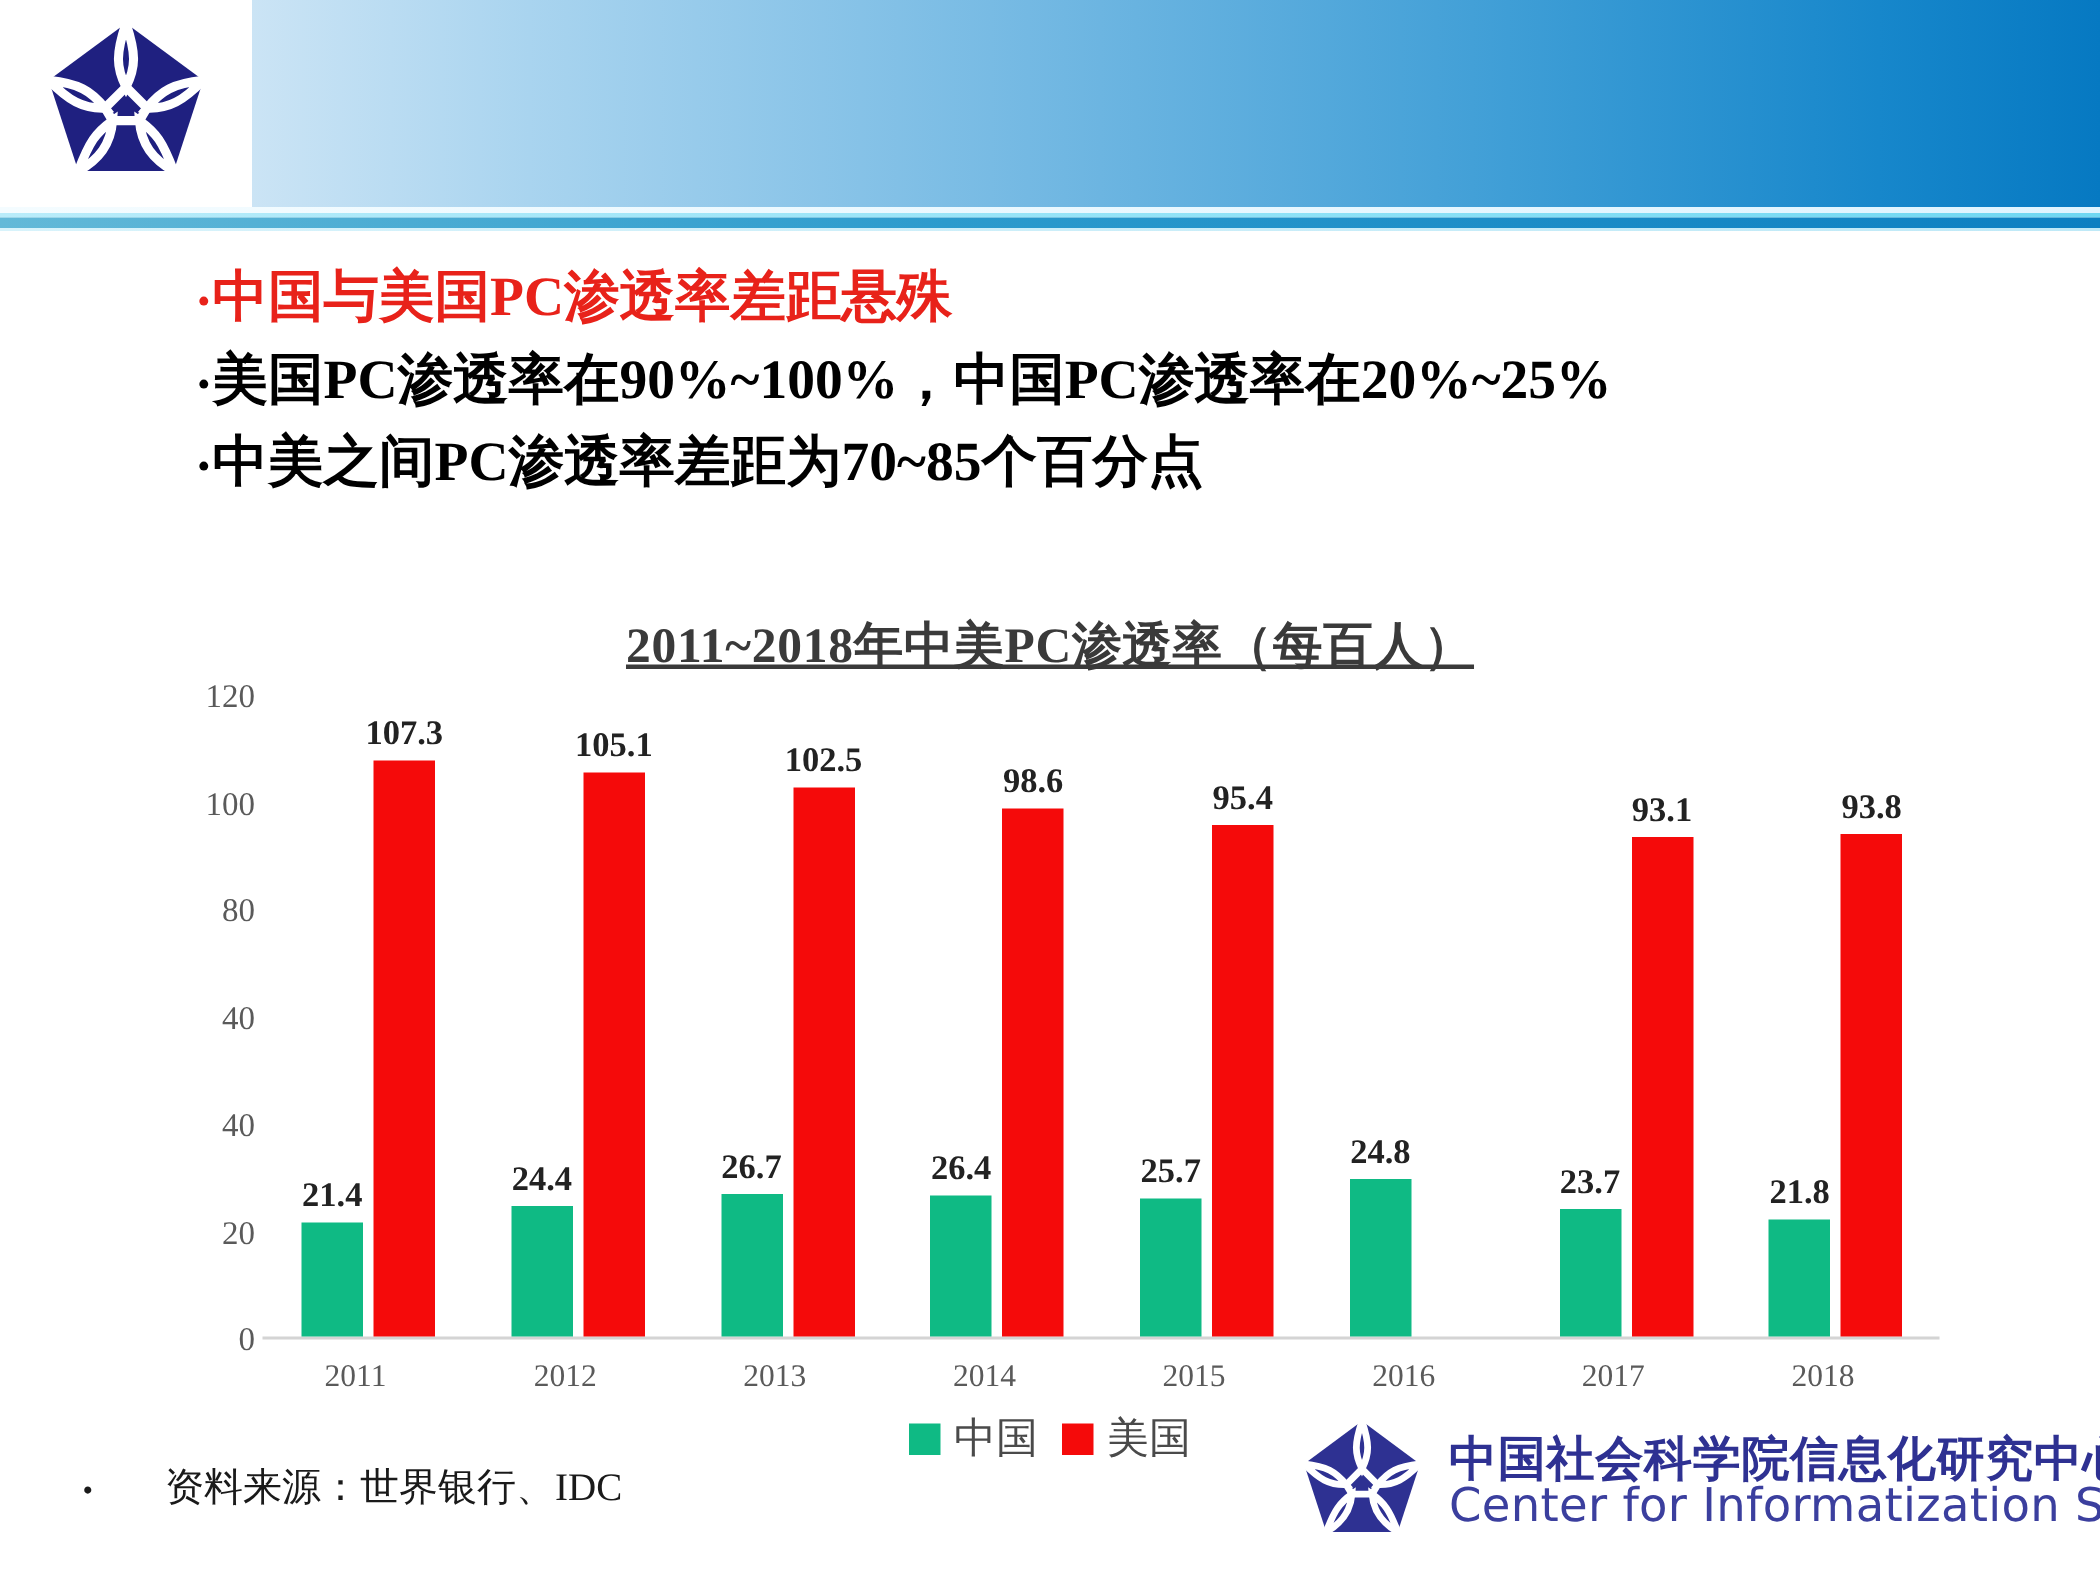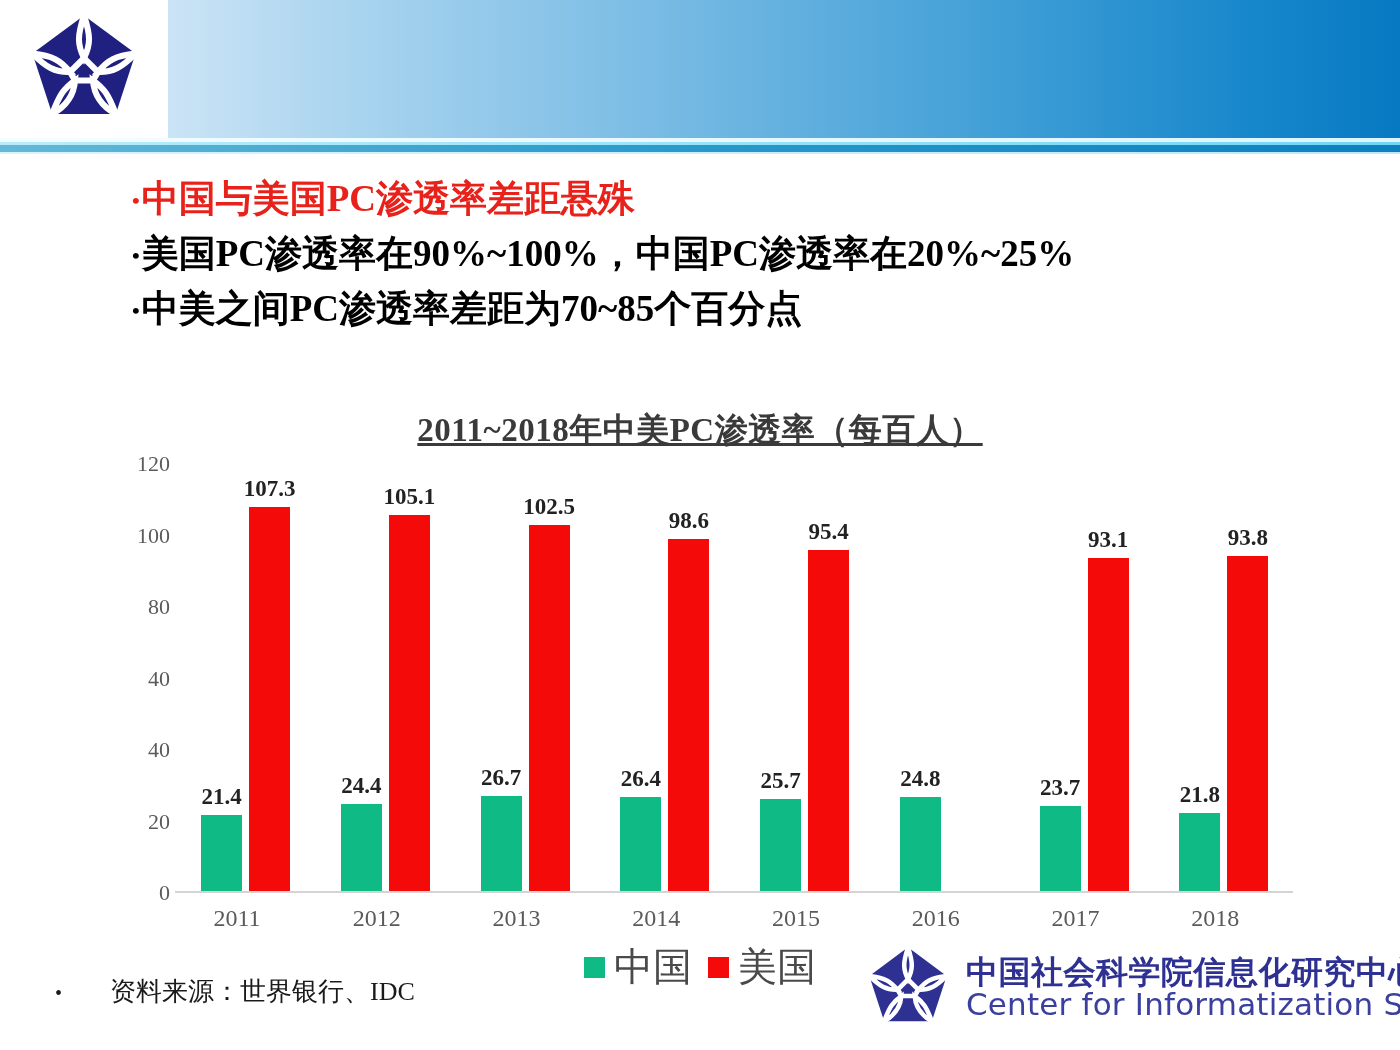--- a/index.html
+++ b/index.html
@@ -320,7 +320,7 @@
           <div class="xtick">2015</div>
         </div>
         <div class="group">
-          <div class="bar cn" style="height: 94px; background: rgb(15, 186, 132);">
+          <div class="bar cn" style="height: 105px; background: rgb(15, 186, 132);">
             <span class="bar-label">24.8</span>
           </div>
           <div class="xtick">2016</div>

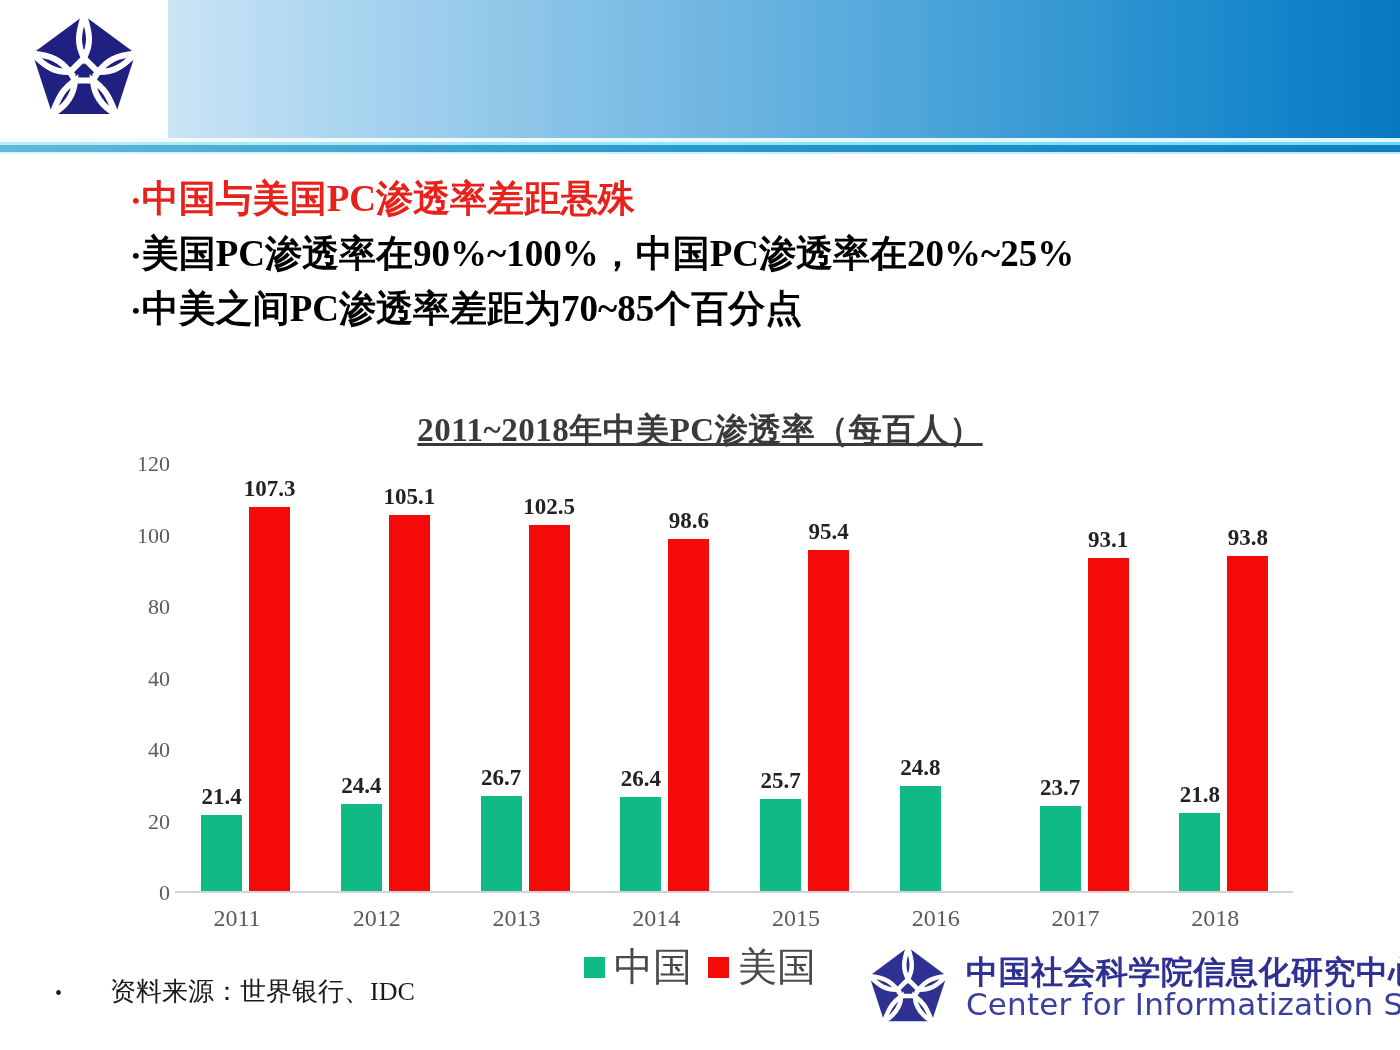--- a/index.html
+++ b/index.html
@@ -164,7 +164,7 @@
     left: 62px;
     transform: translateX(-50%);
     margin-top: 14px;
-    font-size: 24px;
+    font-size: 21px;
     color: #5a5a5a;
     white-space: nowrap;
   }

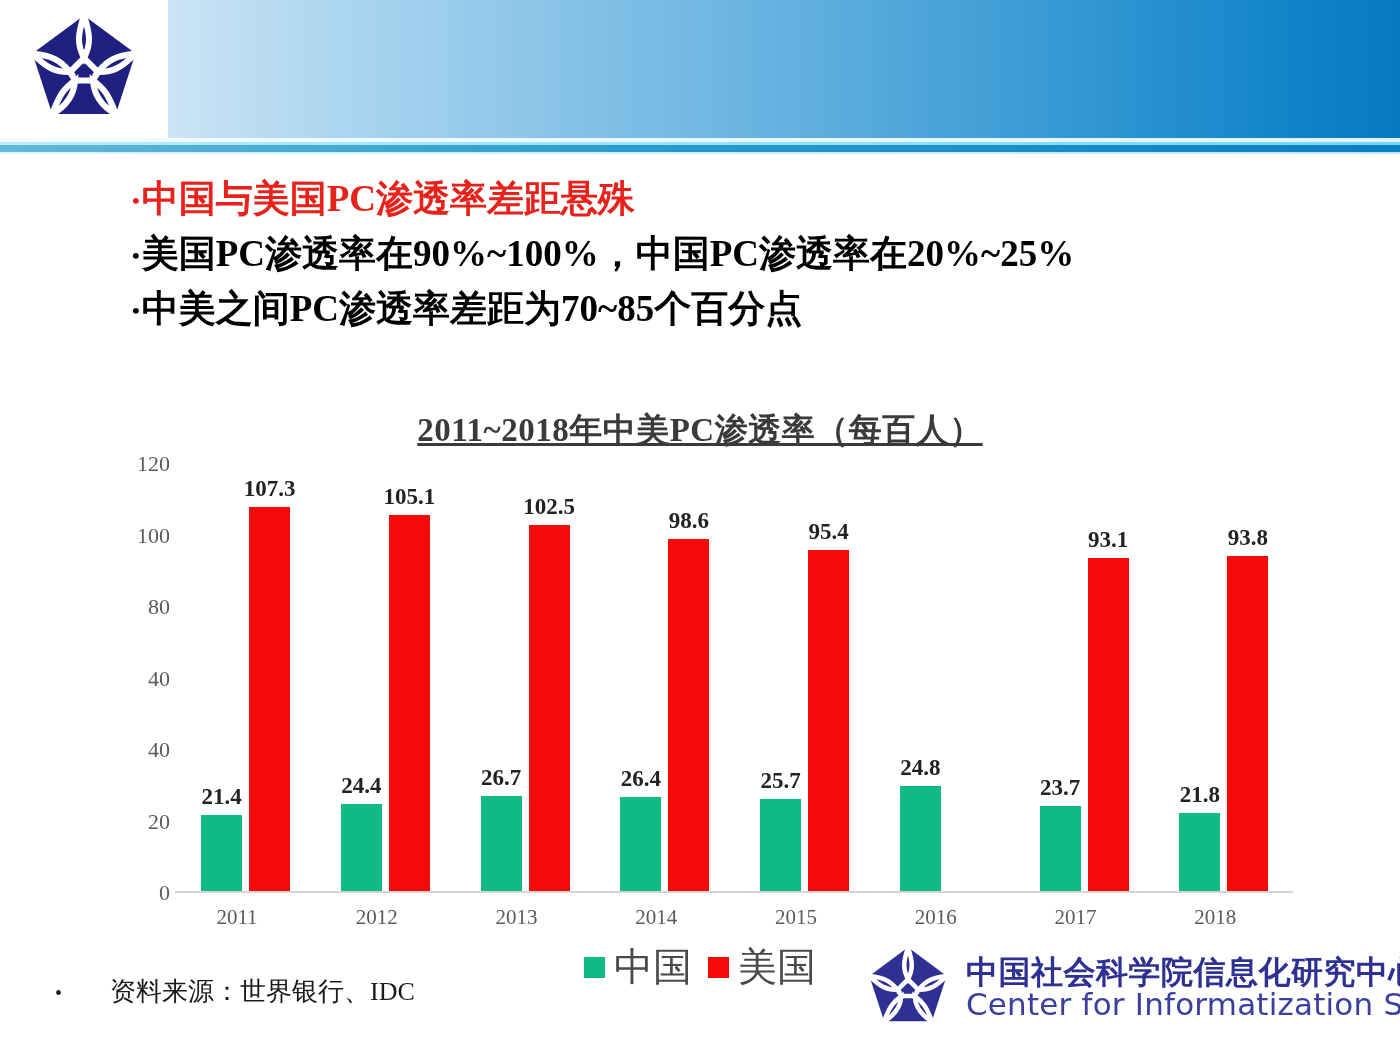--- a/index.html
+++ b/index.html
@@ -179,7 +179,7 @@
   }
   .legend-item { display: flex; align-items: center; gap: 9px; }
   .legend-swatch { width: 21px; height: 21px; display: inline-block; }
-  .legend-label { font-size: 39px; color: #4a4a4a; }
+  .legend-label { font-size: 28px; color: #4a4a4a; }
 
   
   #source {

